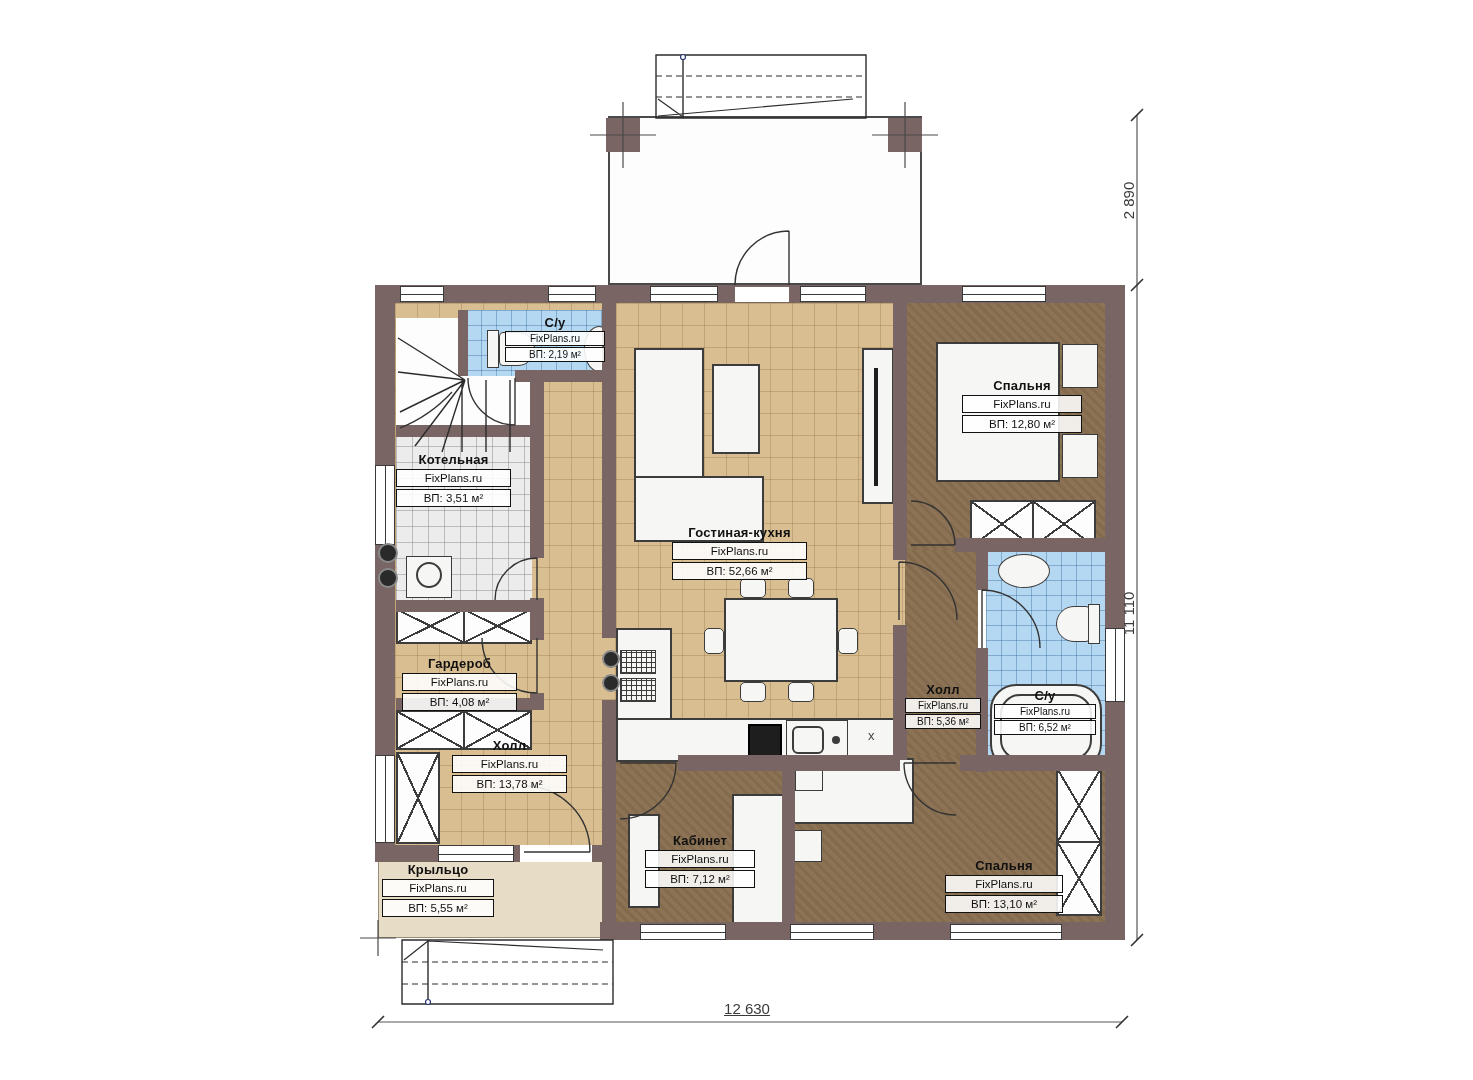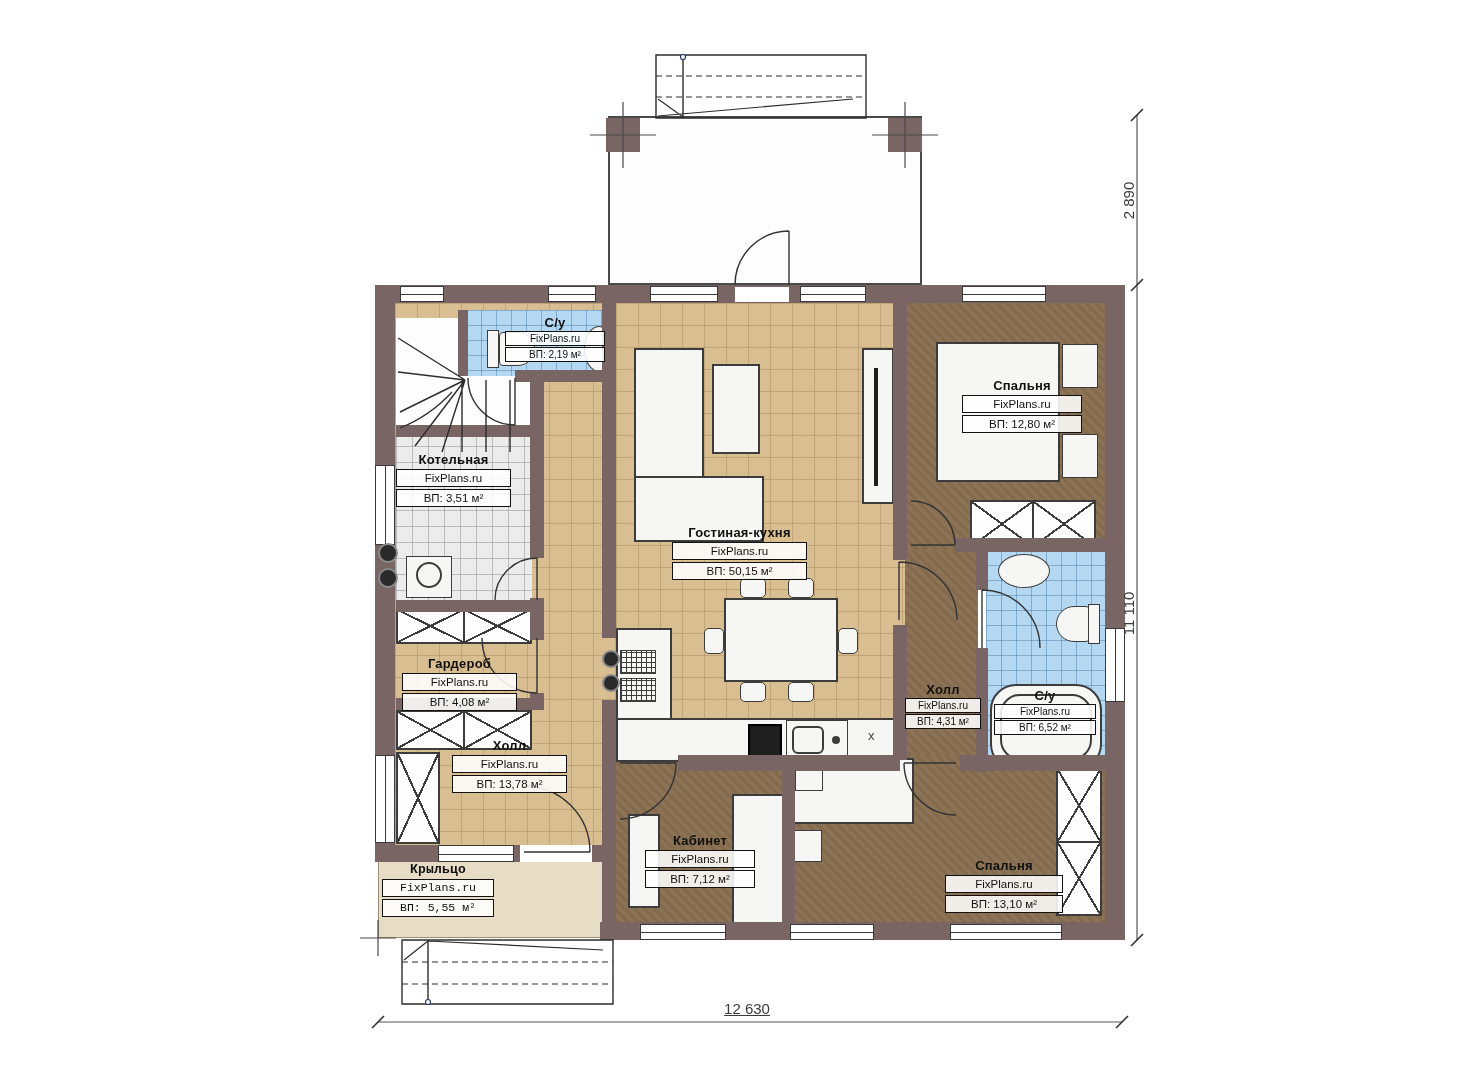--- a/index.html
+++ b/index.html
@@ -252,7 +252,7 @@
   <div class="room-label" style="left:672px;top:525px;width:135px;">
     <div class="room-name">Гостиная-кухня</div>
     <div class="label-box">FixPlans.ru</div>
-    <div class="label-box">ВП: 50,15 м²</div>
+    <div class="label-box">ВП: 52,66 м²</div>
   </div>
   <div class="room-label" style="left:962px;top:378px;width:120px;">
     <div class="room-name">Спальня</div>

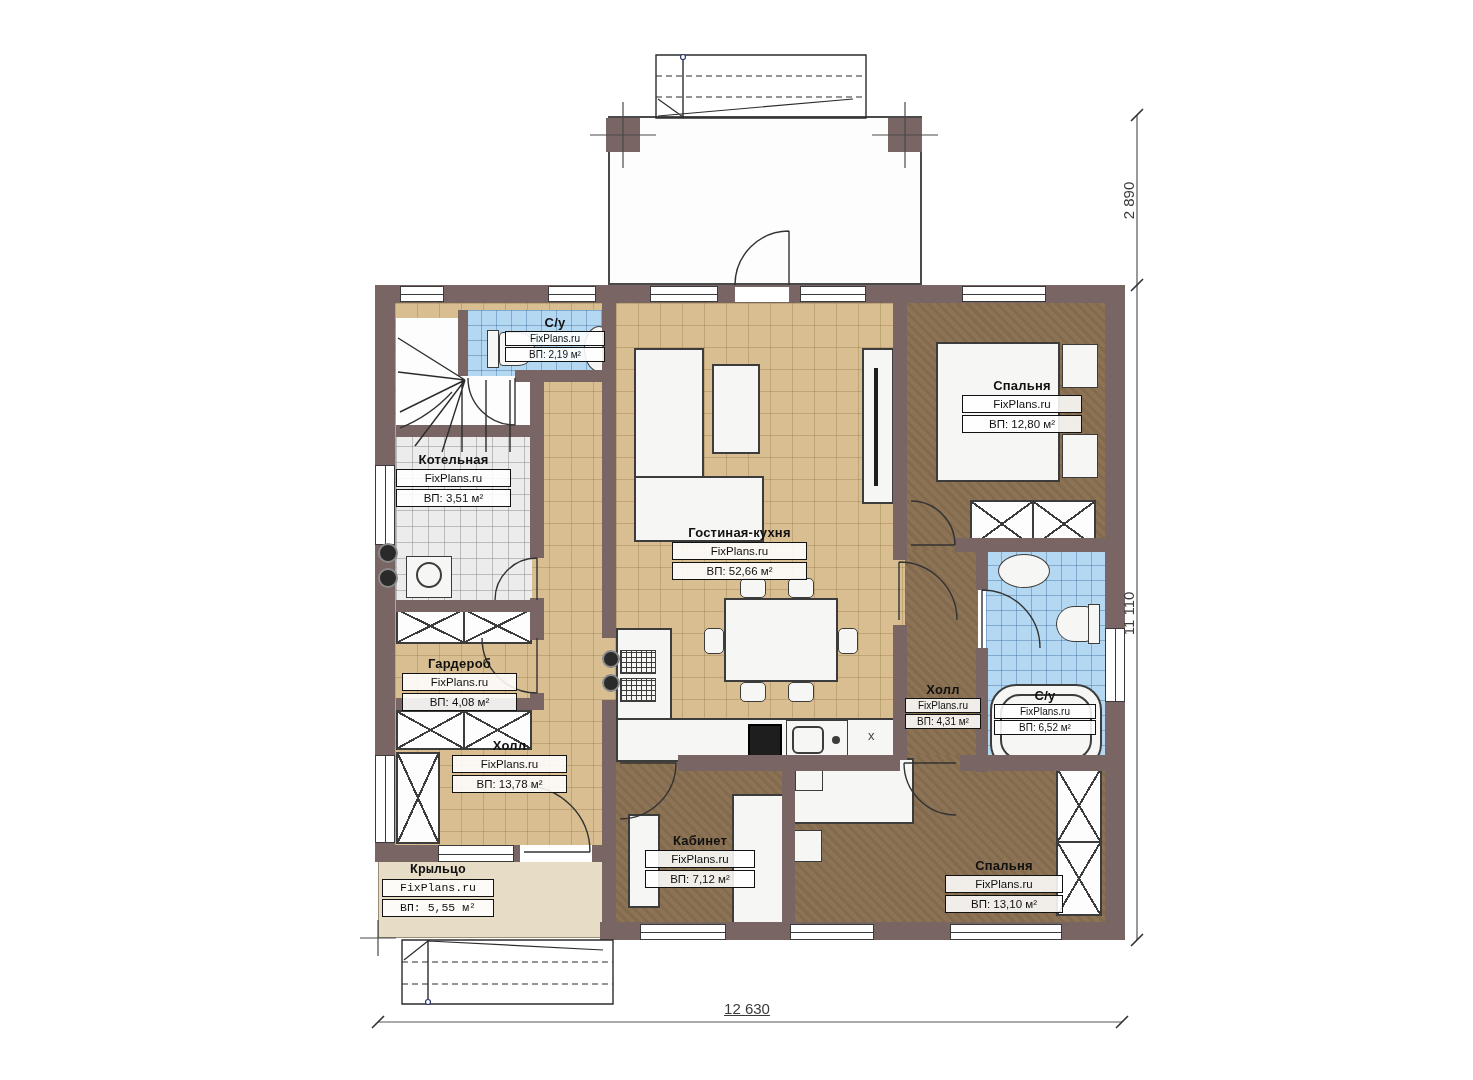--- a/index.html
+++ b/index.html
@@ -262,7 +262,7 @@
   <div class="room-label small" style="left:905px;top:682px;width:76px;">
     <div class="room-name">Холл</div>
     <div class="label-box">FixPlans.ru</div>
-    <div class="label-box">ВП: 4,31 м²</div>
+    <div class="label-box">ВП: 5,36 м²</div>
   </div>
   <div class="room-label small" style="left:994px;top:688px;width:102px;">
     <div class="room-name">С/у</div>

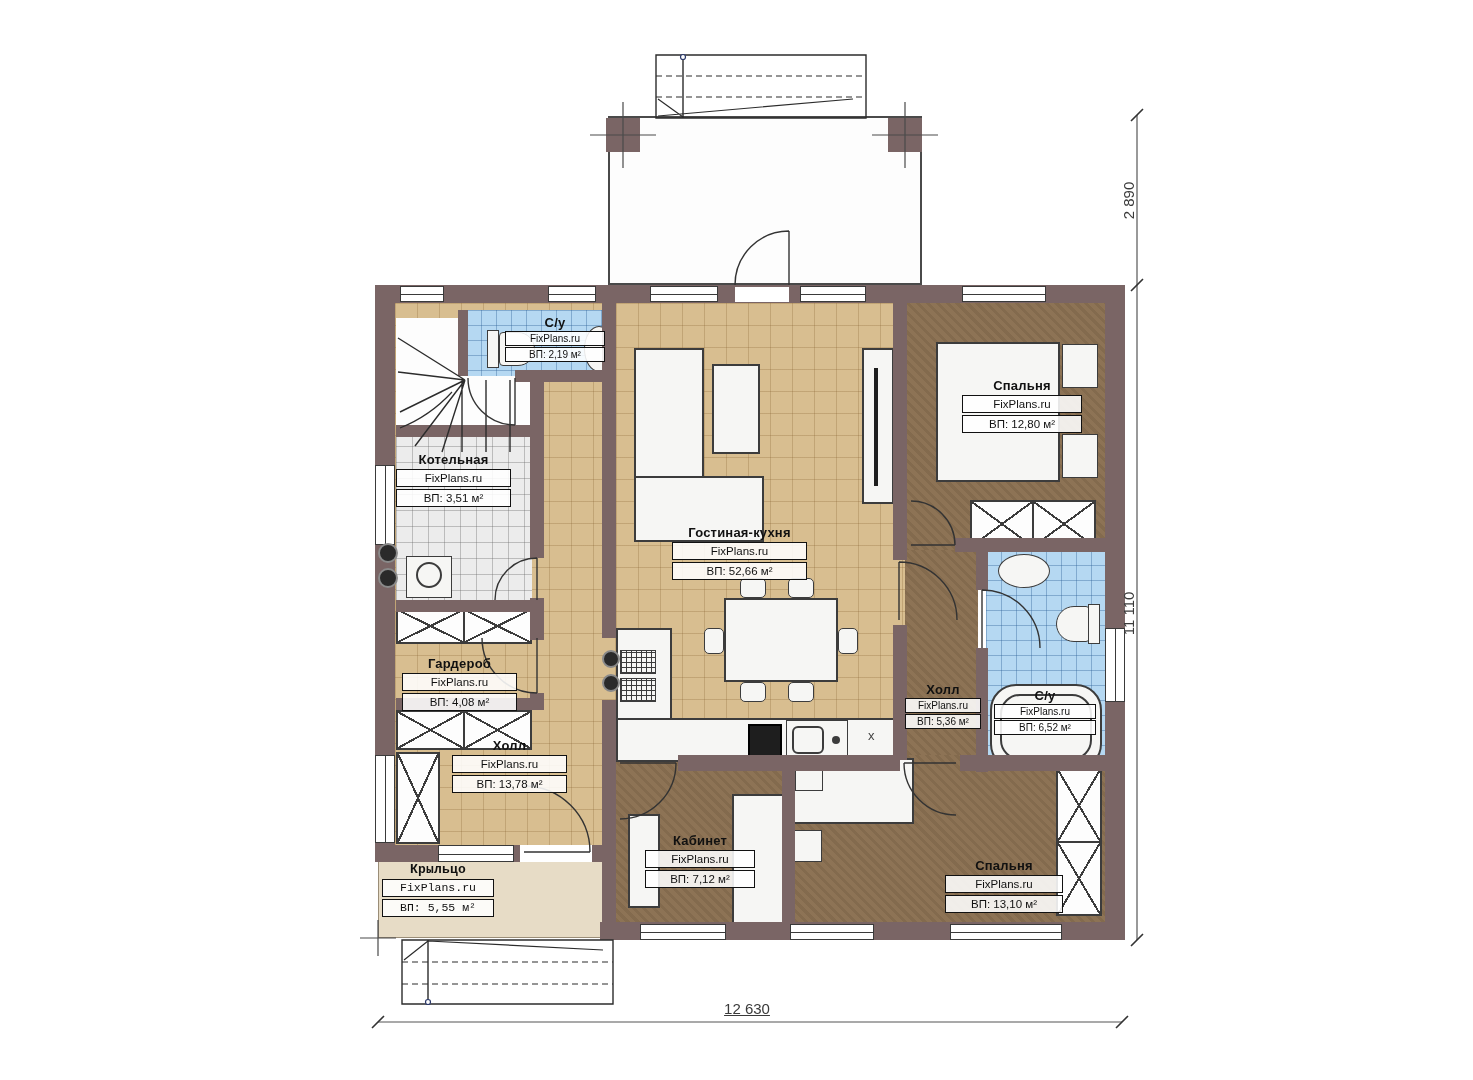--- a/index.html
+++ b/index.html
@@ -244,7 +244,7 @@
     <div class="label-box">FixPlans.ru</div>
     <div class="label-box">ВП: 13,78 м²</div>
   </div>
-  <div class="room-label" style="left:382px;top:862px;width:112px;font-family:Liberation Mono, monospace;">
+  <div class="room-label" style="left:382px;top:862px;width:112px;">
     <div class="room-name">Крыльцо</div>
     <div class="label-box">FixPlans.ru</div>
     <div class="label-box">ВП: 5,55 м²</div>

